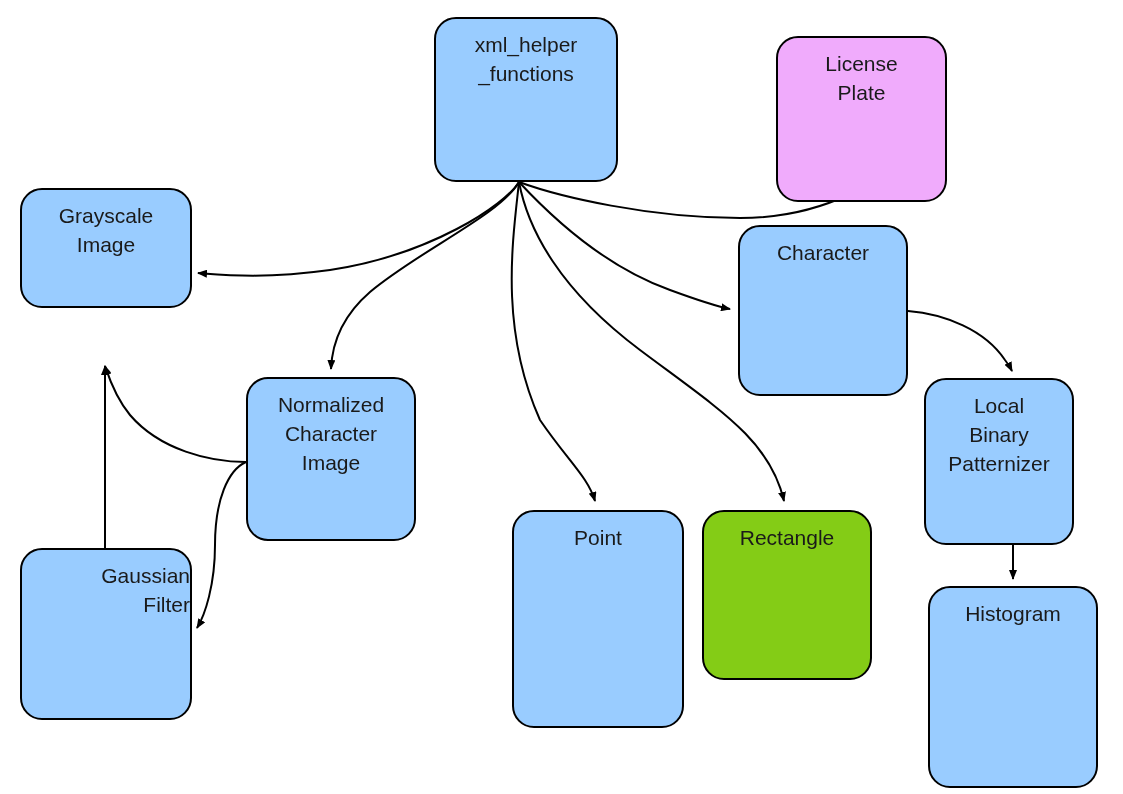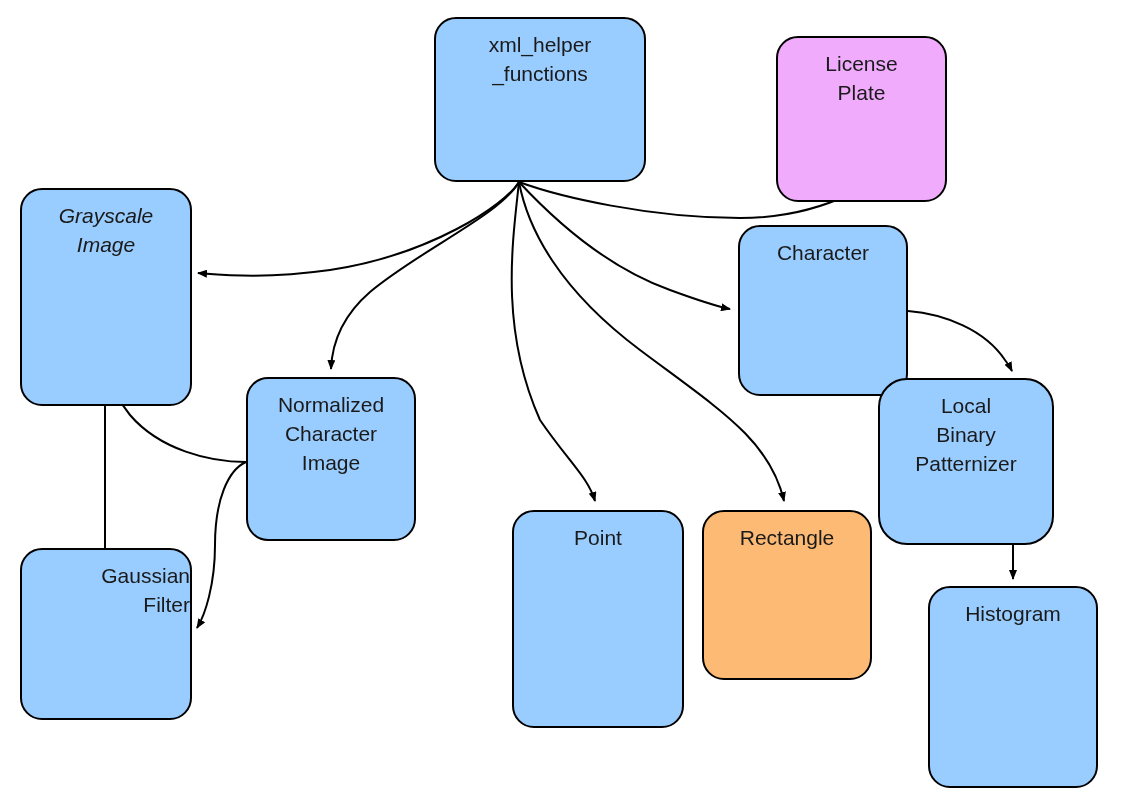--- a/index.html
+++ b/index.html
@@ -65,7 +65,7 @@
   </svg>
 
   <div id="nodes-group">
-      <div class="node" style="left: 434px; top: 17px; width: 212px; height: 165px; background: rgb(153, 204, 255); border-color: rgb(0, 0, 0);">xml_helper
+      <div class="node" style="left: 434px; top: 17px; width: 184px; height: 165px; background: rgb(153, 204, 255); border-color: rgb(0, 0, 0);">xml_helper
 _functions</div>
       <div class="node" style="left: 776px; top: 36px; width: 171px; height: 166px; background: #f0abfc; border-color: rgb(0, 0, 0);">License
 Plate</div>

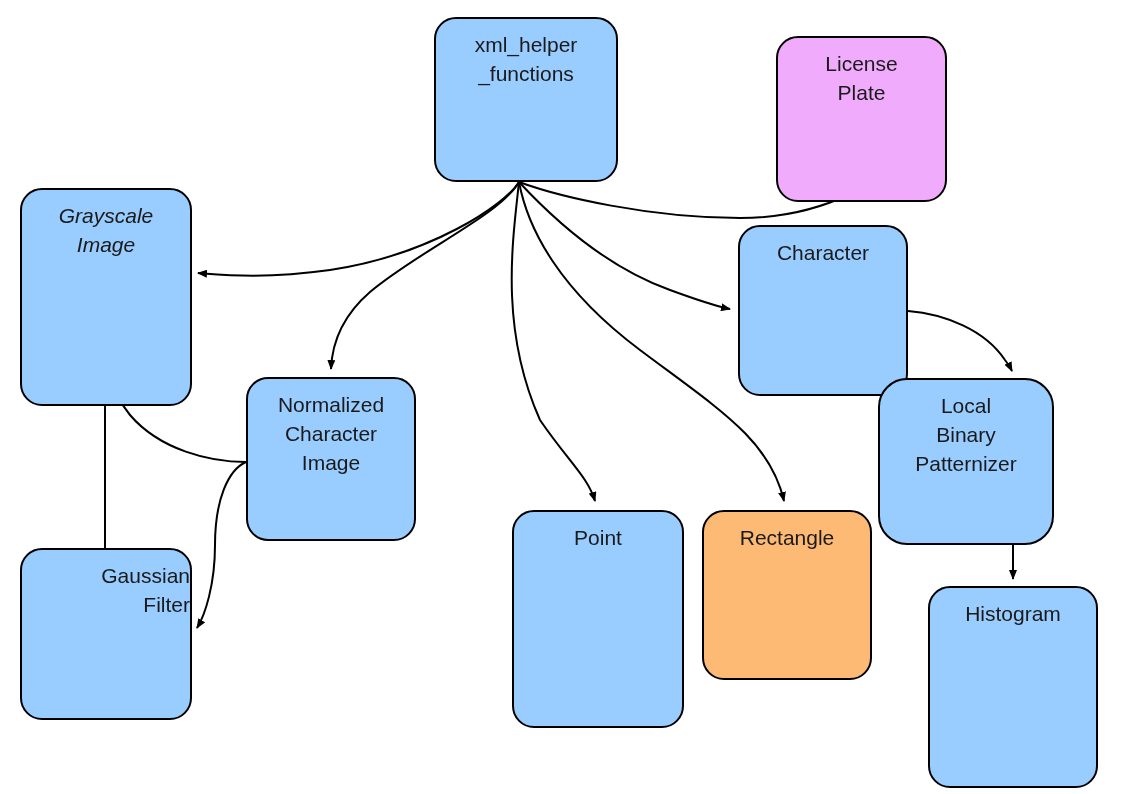--- a/index.html
+++ b/index.html
@@ -69,7 +69,7 @@
 _functions</div>
       <div class="node" style="left: 776px; top: 36px; width: 171px; height: 166px; background: #f0abfc; border-color: rgb(0, 0, 0);">License
 Plate</div>
-      <div class="node" style="left: 20px; top: 188px; width: 172px; height: 218px; background: rgb(153, 204, 255); border-color: rgb(0, 0, 0); font-style: italic;">Grayscale
+      <div class="node" style="left: 20px; top: 188px; width: 172px; height: 120px; background: rgb(153, 204, 255); border-color: rgb(0, 0, 0);">Grayscale
 Image</div>
       <div class="node" style="left: 738px; top: 225px; width: 170px; height: 171px; background: rgb(153, 204, 255); border-color: rgb(0, 0, 0);">Character</div>
       <div class="node" style="left: 246px; top: 377px; width: 170px; height: 164px; background: rgb(153, 204, 255); border-color: rgb(0, 0, 0);">Normalized

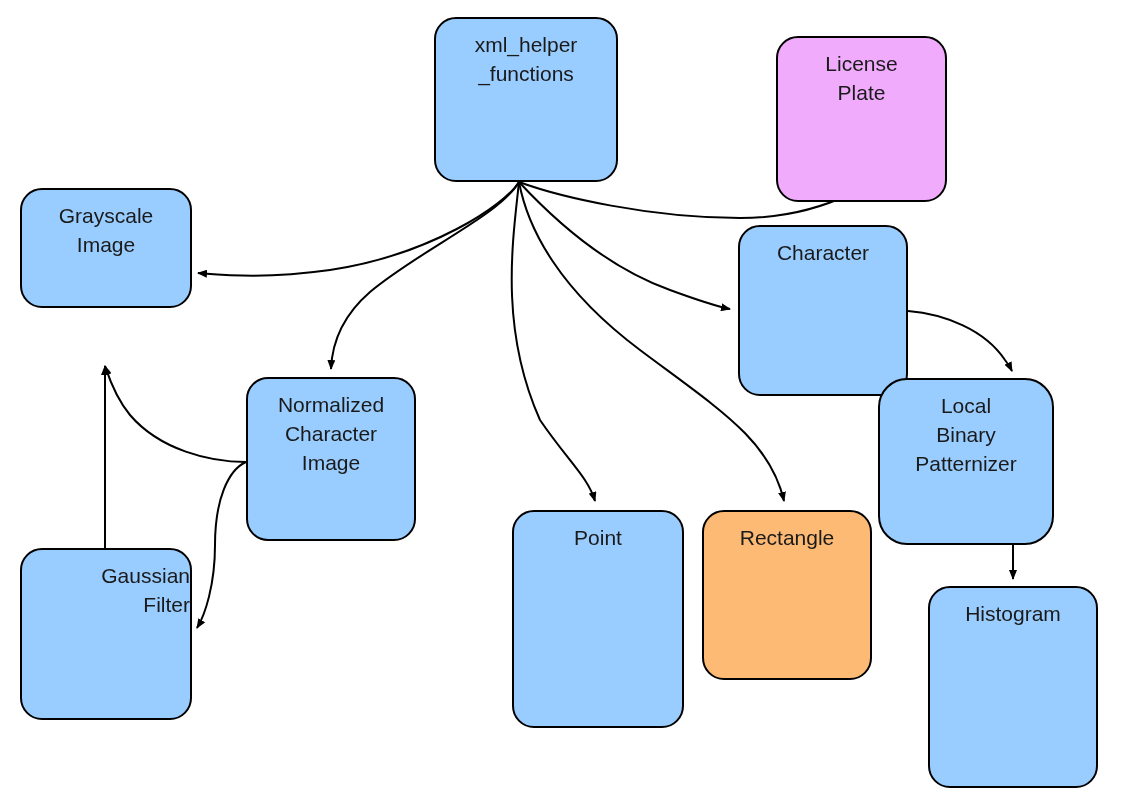--- a/index.html
+++ b/index.html
@@ -75,7 +75,7 @@
       <div class="node" style="left: 246px; top: 377px; width: 170px; height: 164px; background: rgb(153, 204, 255); border-color: rgb(0, 0, 0);">Normalized
 Character
 Image</div>
-      <div class="node" style="left: 878px; top: 378px; width: 176px; height: 167px; background: rgb(153, 204, 255); border-color: rgb(0, 0, 0); border-radius: 29px;">Local
+      <div class="node" style="left: 924px; top: 378px; width: 150px; height: 167px; background: rgb(153, 204, 255); border-color: rgb(0, 0, 0);">Local
 Binary
 Patternizer</div>
       <div class="node" style="left: 512px; top: 510px; width: 172px; height: 218px; background: rgb(153, 204, 255); border-color: rgb(0, 0, 0);">Point</div>

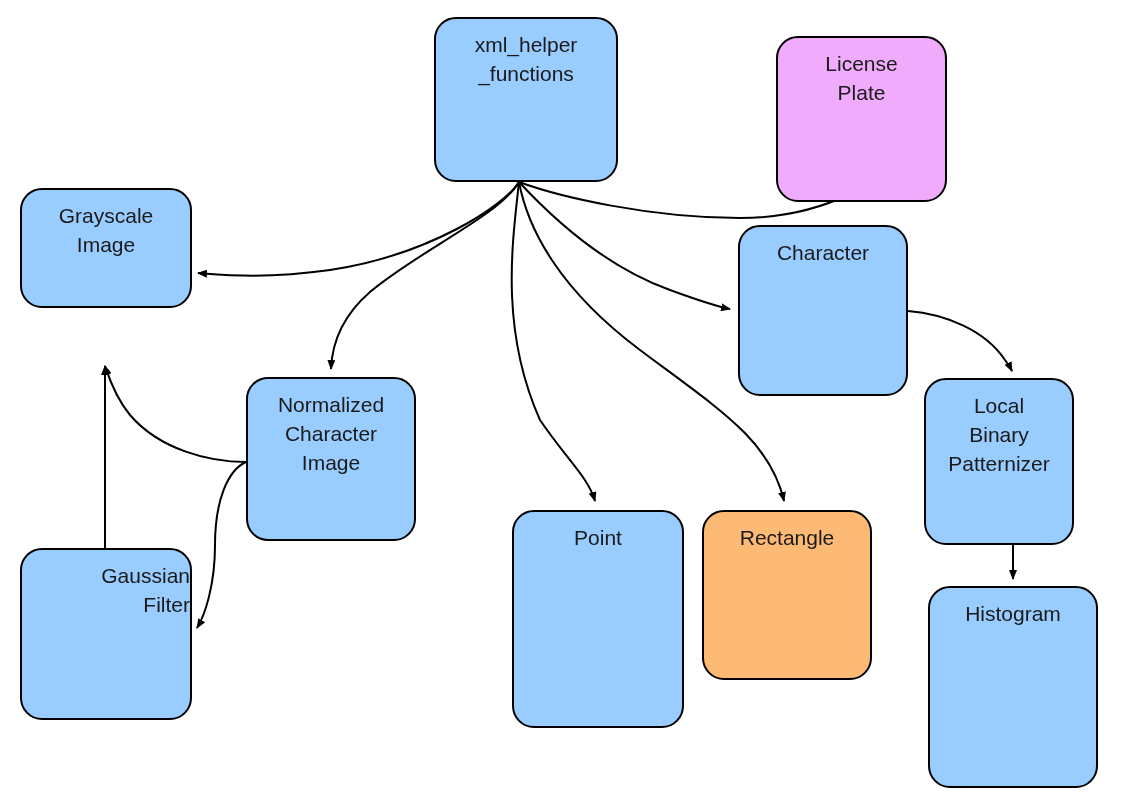--- a/index.html
+++ b/index.html
@@ -79,7 +79,7 @@
 Binary
 Patternizer</div>
       <div class="node" style="left: 512px; top: 510px; width: 172px; height: 218px; background: rgb(153, 204, 255); border-color: rgb(0, 0, 0);">Point</div>
-      <div class="node" style="left: 702px; top: 510px; width: 170px; height: 170px; background: #fdba74; border-color: rgb(0, 0, 0);">Rectangle</div>
+      <div class="node" style="left: 702px; top: 510px; width: 170px; height: 170px; background: #84cc16; border-color: rgb(0, 0, 0);">Rectangle</div>
       <div class="node" style="left: 20px; top: 548px; width: 172px; height: 172px; background: rgb(153, 204, 255); border-color: rgb(0, 0, 0); text-align: right;">Gaussian
 Filter</div>
       <div class="node" style="left: 928px; top: 586px; width: 170px; height: 202px; background: rgb(153, 204, 255); border-color: rgb(0, 0, 0);">Histogram</div>

